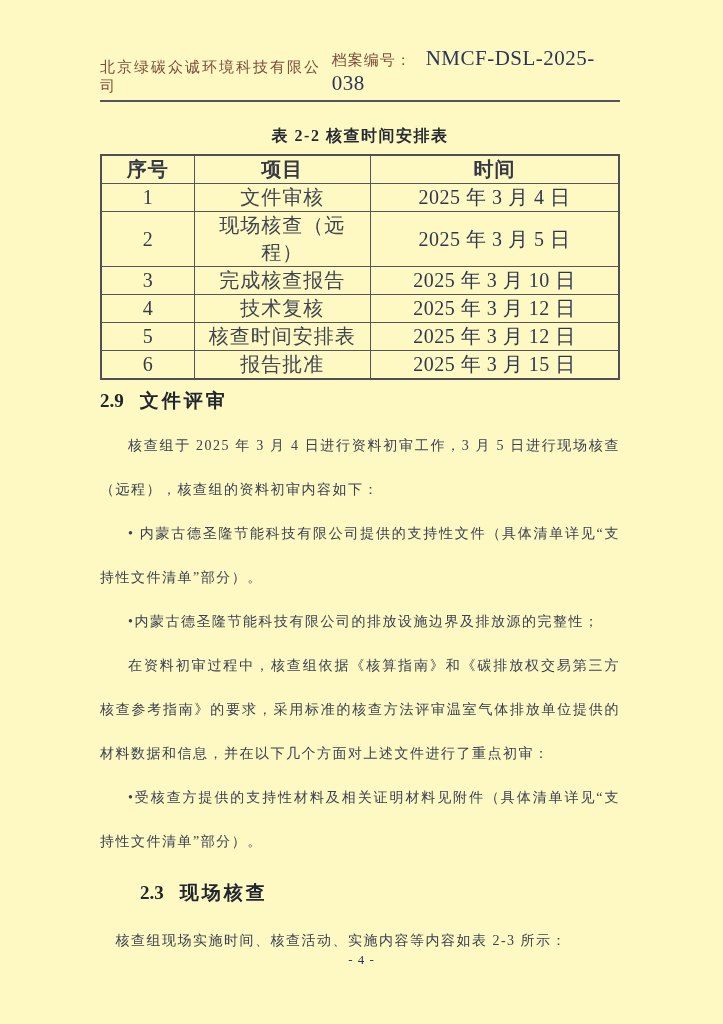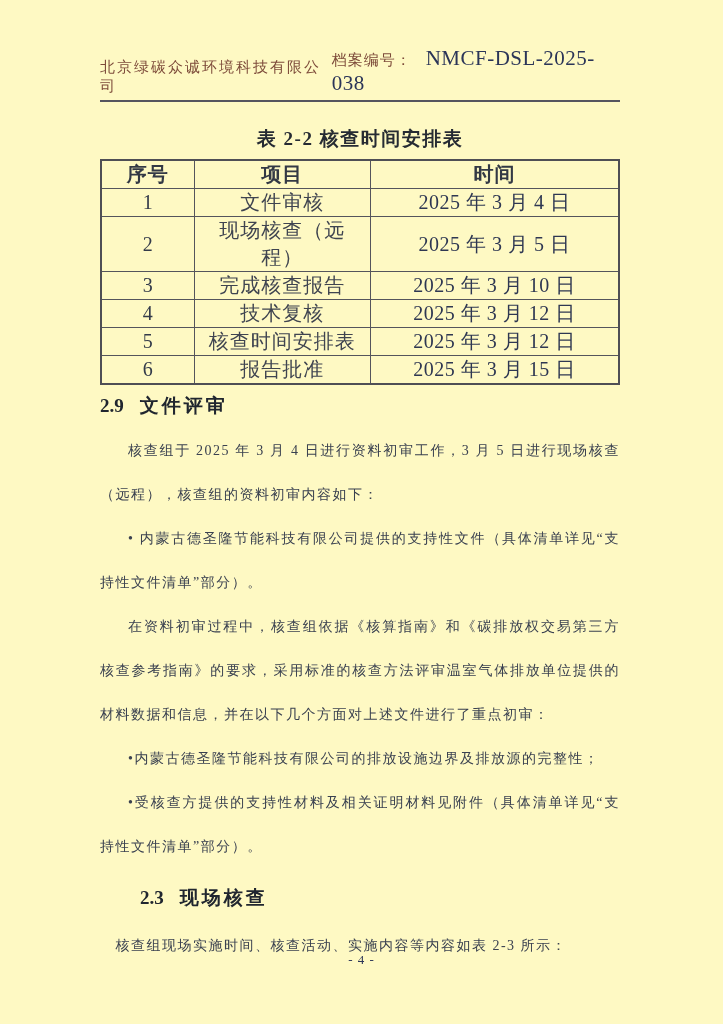--- a/index.html
+++ b/index.html
@@ -48,7 +48,7 @@
     margin-bottom: 7px;
     text-align: center;
     font-weight: bold;
-    font-size: 19px;
+    font-size: 16px;
     letter-spacing: 1.5px;
     color: #262b33;
   }

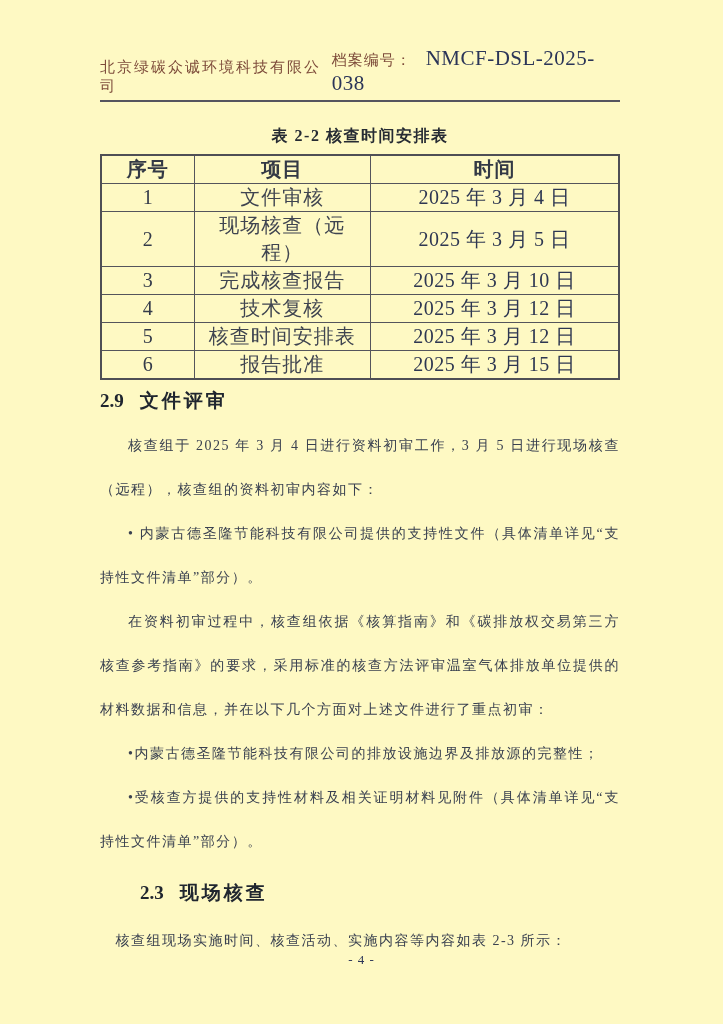--- a/index.html
+++ b/index.html
@@ -180,8 +180,8 @@
       <p class="heading h-first"><span class="hnum">2.9</span><span class="htxt">文件评审</span></p>
       <p class="">核查组于 2025 年 3 月 4 日进行资料初审工作，3 月 5 日进行现场核查（远程），核查组的资料初审内容如下：</p>
       <p class="">• 内蒙古德圣隆节能科技有限公司提供的支持性文件（具体清单详见“支持性文件清单”部分）。</p>
+      <p class="">•内蒙古德圣隆节能科技有限公司的排放设施边界及排放源的完整性；</p>
       <p class="">在资料初审过程中，核查组依据《核算指南》和《碳排放权交易第三方核查参考指南》的要求，采用标准的核查方法评审温室气体排放单位提供的材料数据和信息，并在以下几个方面对上述文件进行了重点初审：</p>
-      <p class="">•内蒙古德圣隆节能科技有限公司的排放设施边界及排放源的完整性；</p>
       <p class="">•受核查方提供的支持性材料及相关证明材料见附件（具体清单详见“支持性文件清单”部分）。</p>
       <p class="heading h-second"><span class="hnum">2.3</span><span class="htxt">现场核查</span></p>
       <p class="small-indent">核查组现场实施时间、核查活动、实施内容等内容如表 2-3 所示：</p>

